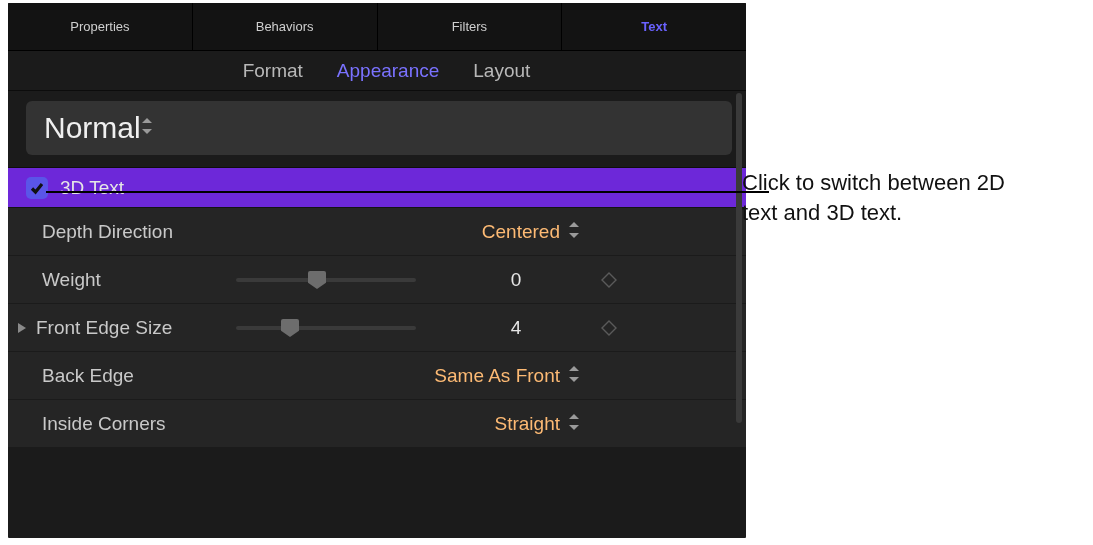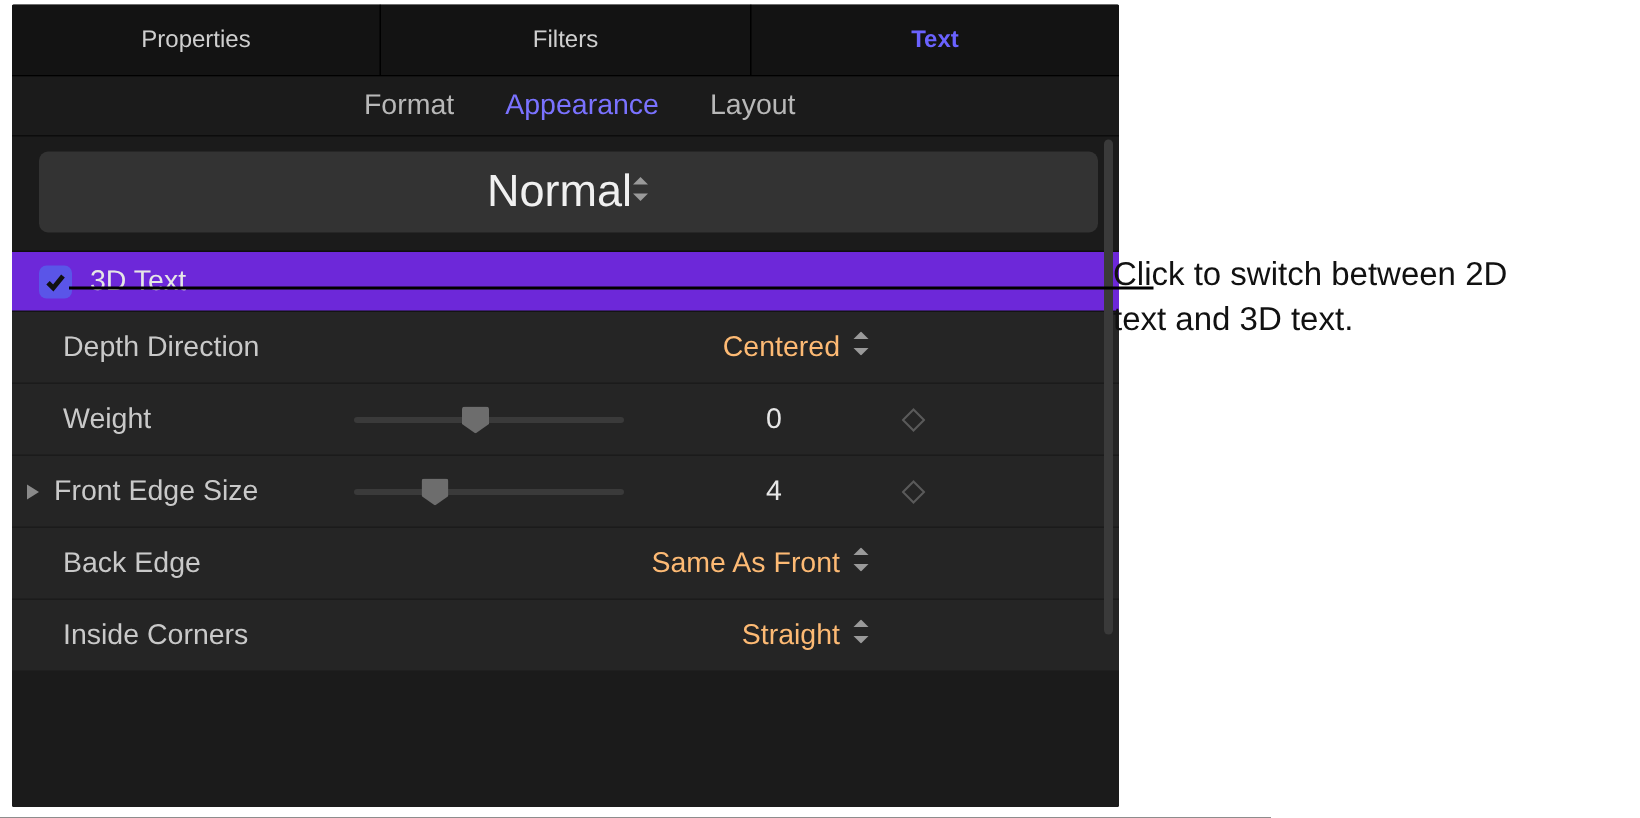--- a/index.html
+++ b/index.html
@@ -19,7 +19,7 @@
   }
   .toptab {
     flex: 1 1 0; display: flex; align-items: center; justify-content: center;
-    font-size: 16px; color: #cfcfcf; border-right: 1px solid #000;
+    font-size: 13px; color: #cfcfcf; border-right: 1px solid #000;
     cursor: pointer; font-weight: 500;
   }
   .toptab:last-child { border-right: none; }

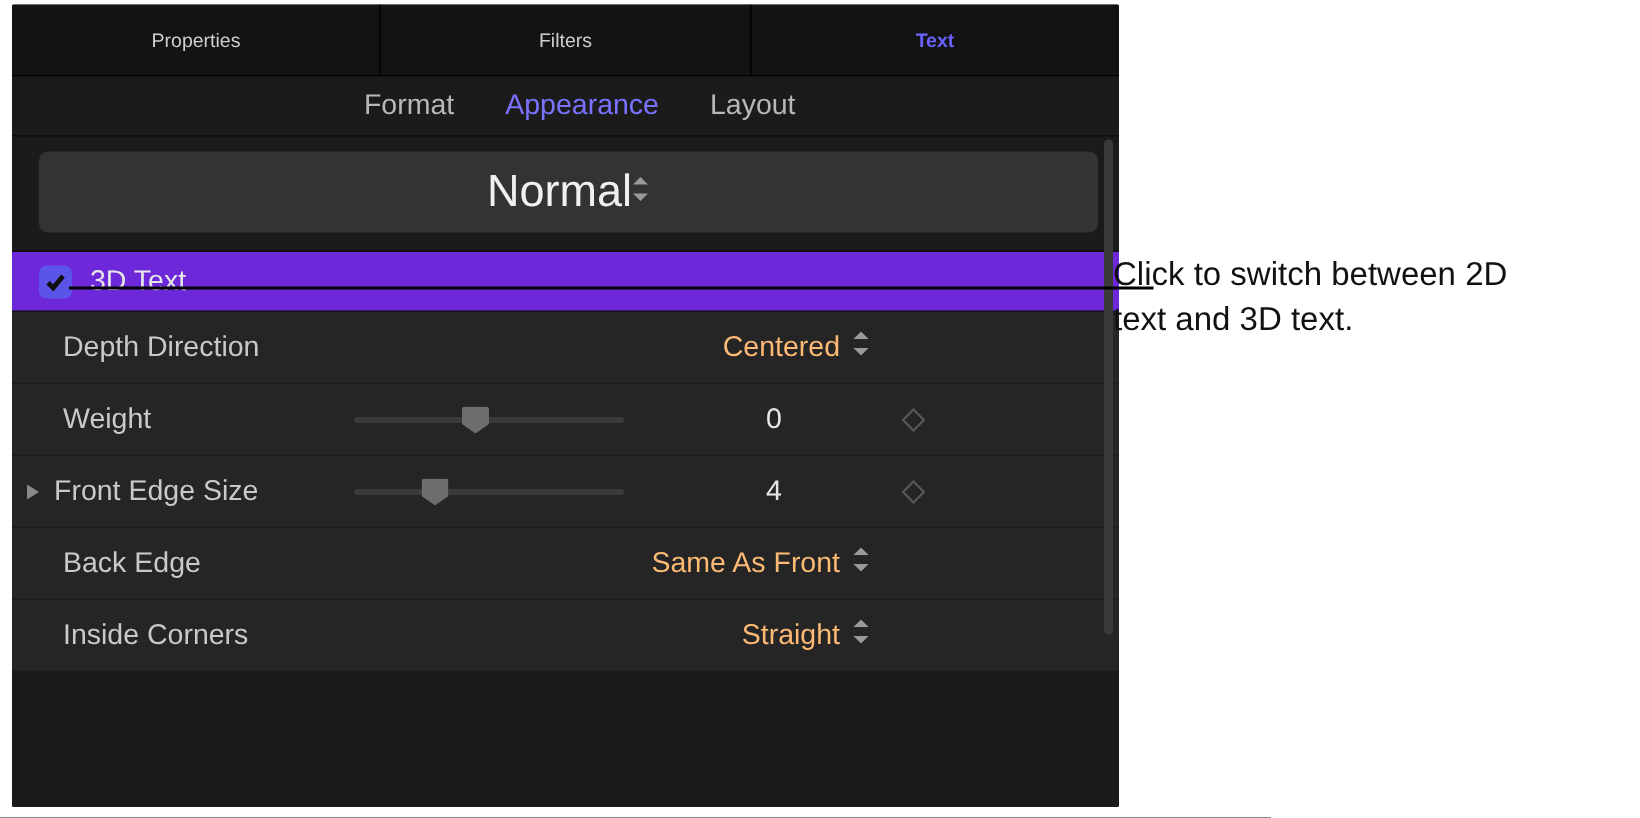--- a/index.html
+++ b/index.html
@@ -122,6 +122,7 @@
 
     <div class="toptabs">
       <div class="toptab">Properties</div>
+      <div class="toptab">Behaviors</div>
       <div class="toptab">Filters</div>
       <div class="toptab active">Text</div>
     </div>

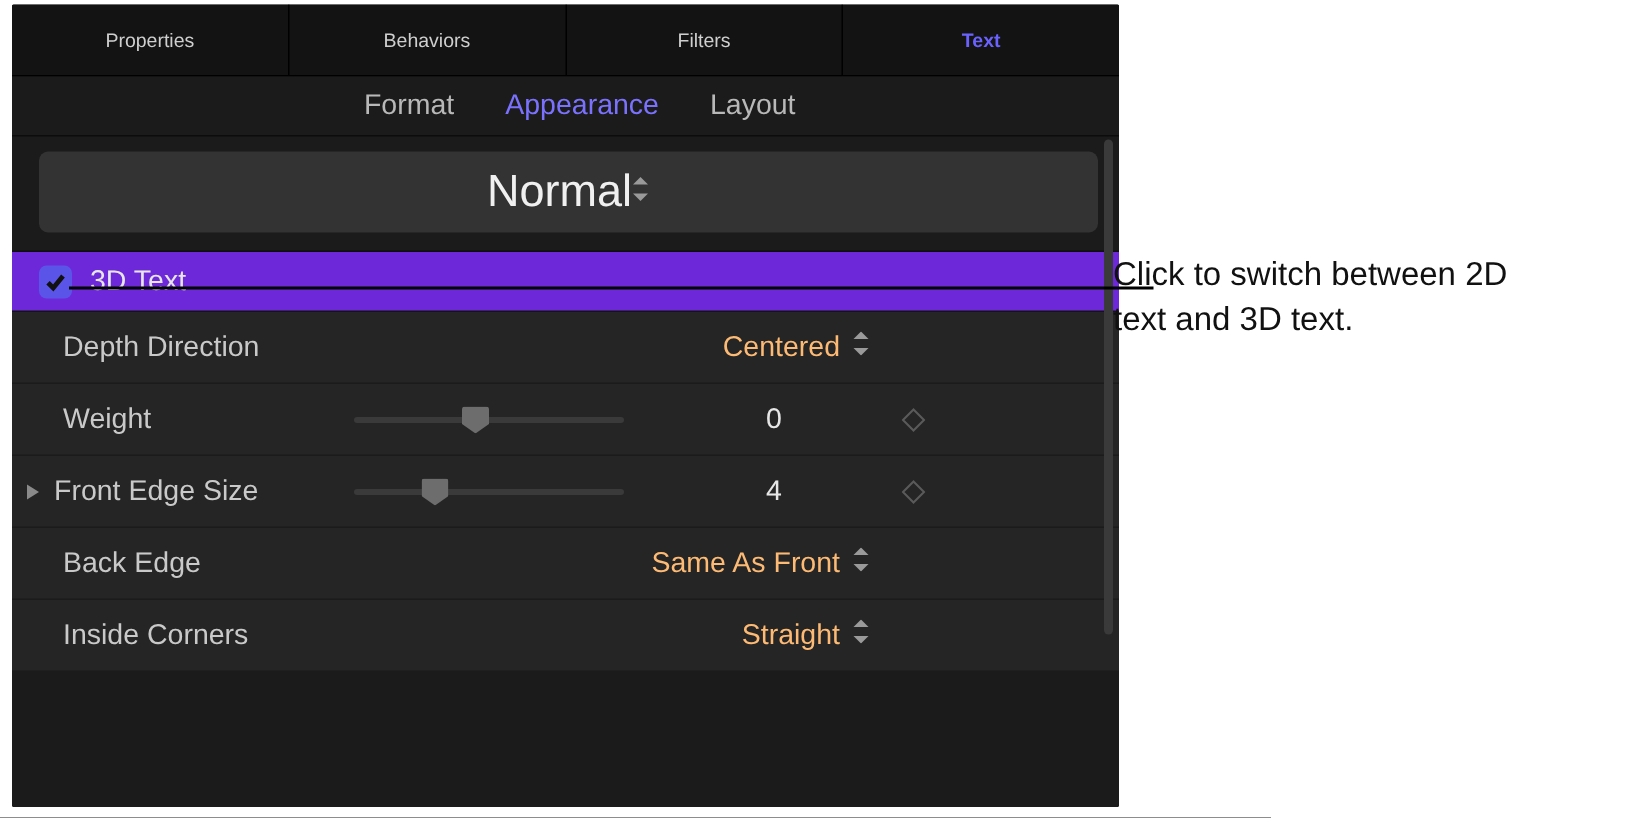--- a/index.html
+++ b/index.html
@@ -38,7 +38,7 @@
   
   .style-row { padding: 10px 14px 12px 18px; border-bottom: 1px solid #0e0e0e; position:relative; }
   .style-select {
-    display: flex; align-items: center; justify-content: center;
+    display: flex; align-items: center; justify-content: flex-start;
     height: 54px; background: #333333; border-radius: 6px; padding: 0 18px;
     cursor: pointer;
   }

